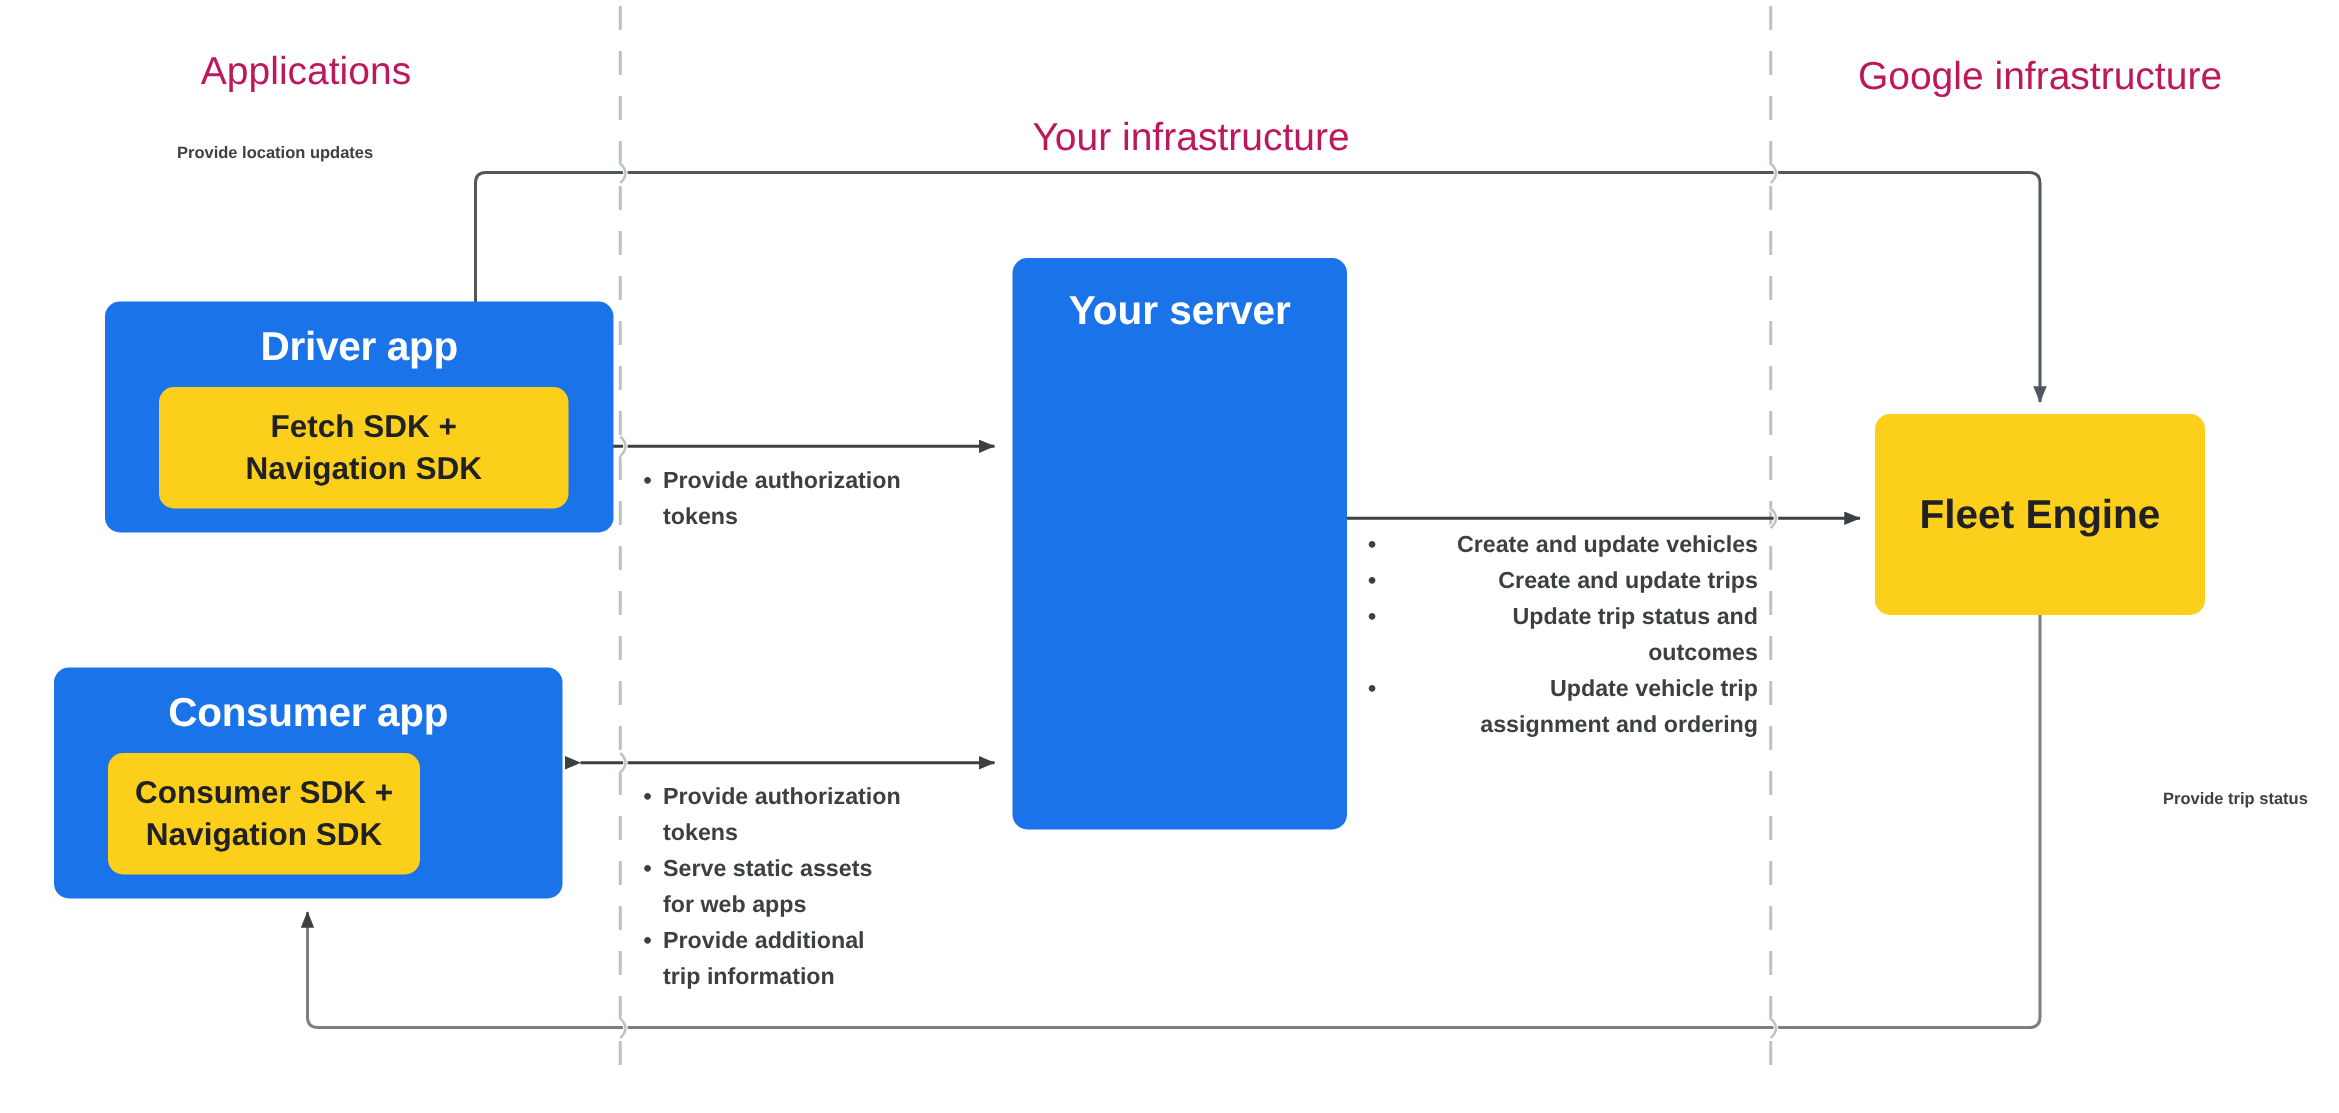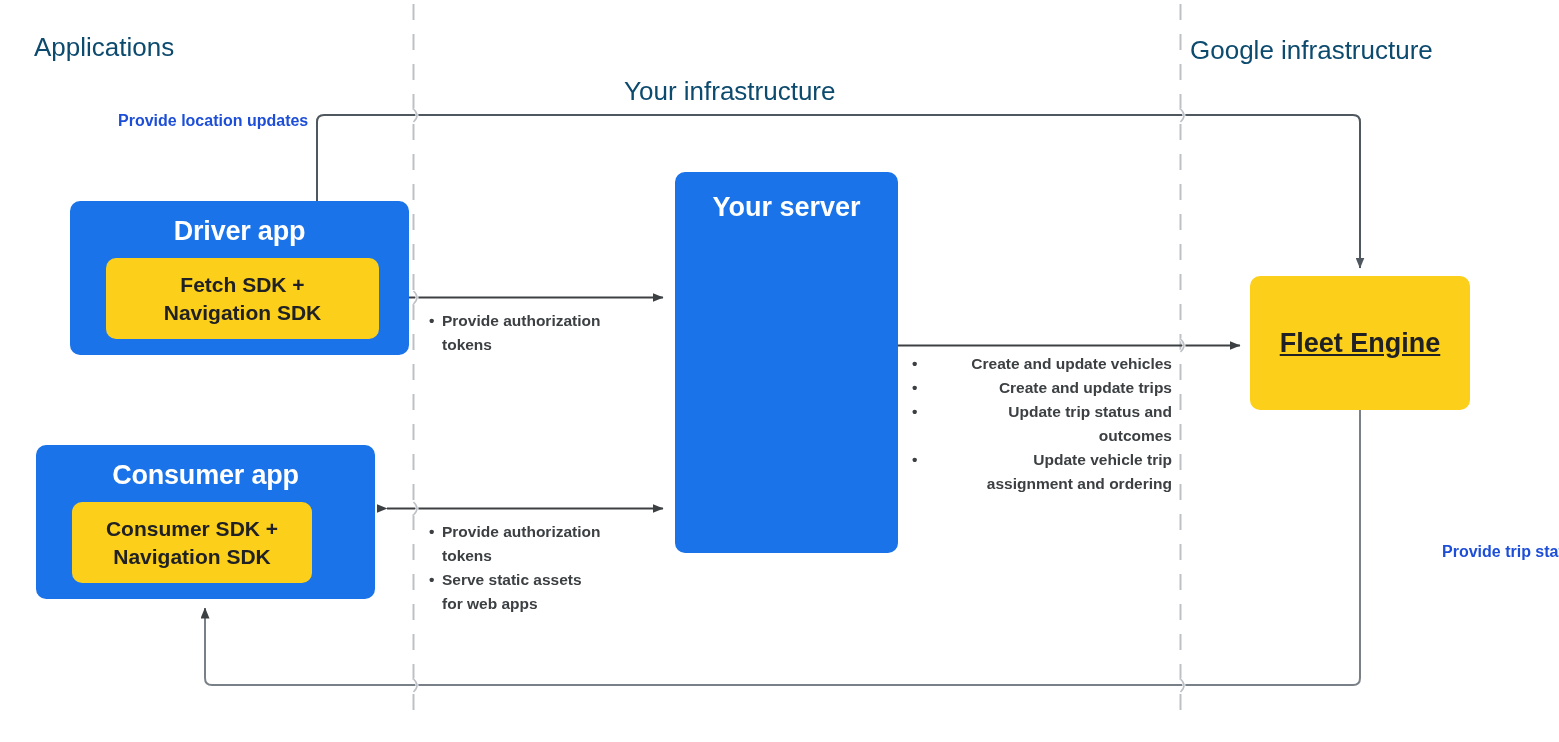--- a/index.html
+++ b/index.html
@@ -31,9 +31,9 @@
     font-family: "Liberation Sans", sans-serif;
     font-size: 26px;
     font-weight: 400;
-    color: #0c4a6e;
+    color: #be185d;
     white-space: nowrap;
-    text-align: left;
+    text-align: center;
   }
 
   

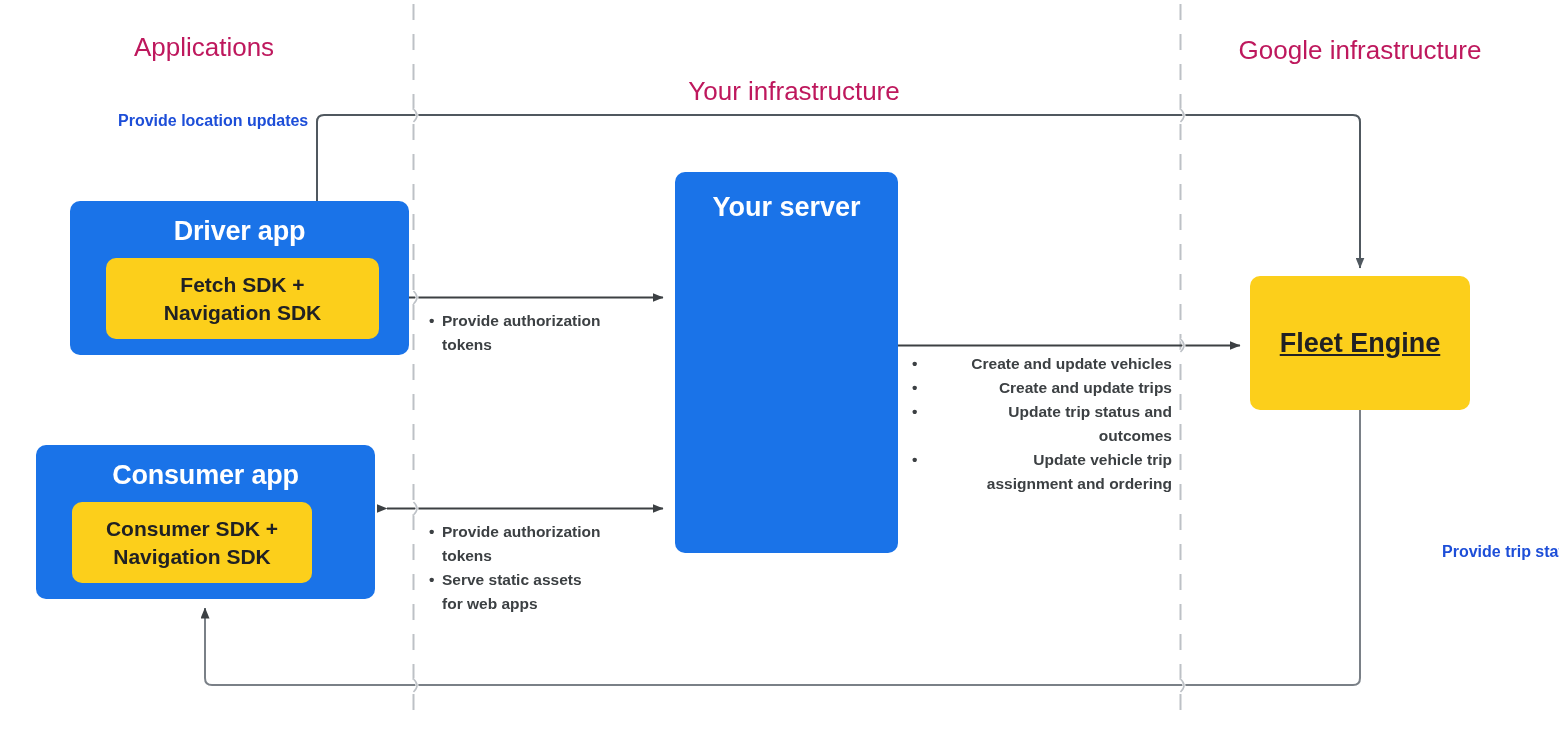--- a/index.html
+++ b/index.html
@@ -103,11 +103,10 @@
   .edge-label {
     position: absolute;
     font-family: "Liberation Sans", sans-serif;
-    font-size: 16px;
-    font-weight: bold;
-    color: #1d4ed8;
+    font-size: 11px;
+    font-weight: bold;
+    color: #404040;
     white-space: nowrap;
-    margin-top: 16px;
   }
   .bullet-list {
     position: absolute;

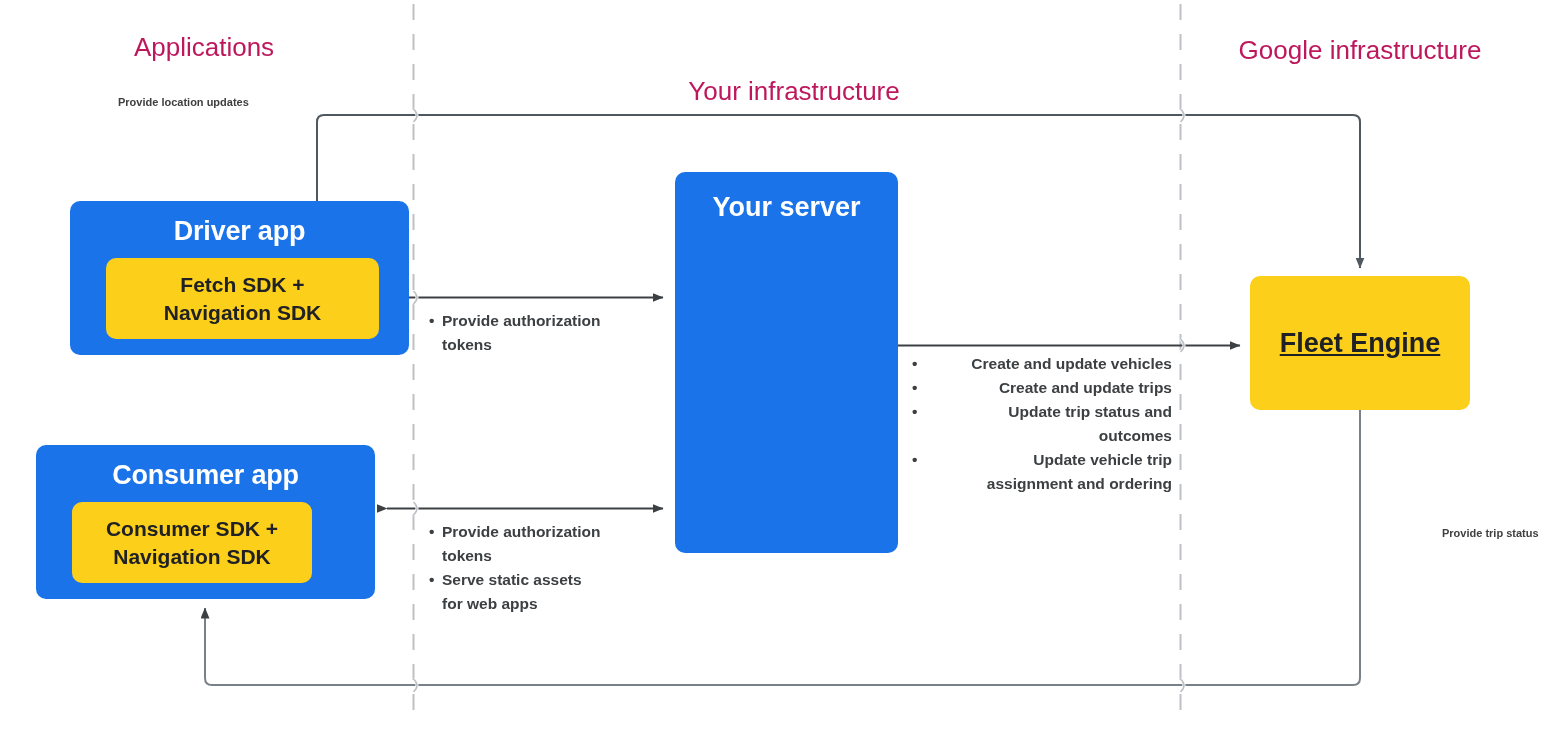--- a/index.html
+++ b/index.html
@@ -96,7 +96,6 @@
     font-weight: bold;
     font-family: "Liberation Sans", sans-serif;
     box-sizing: border-box;
-    text-decoration: underline;
   }
 
   

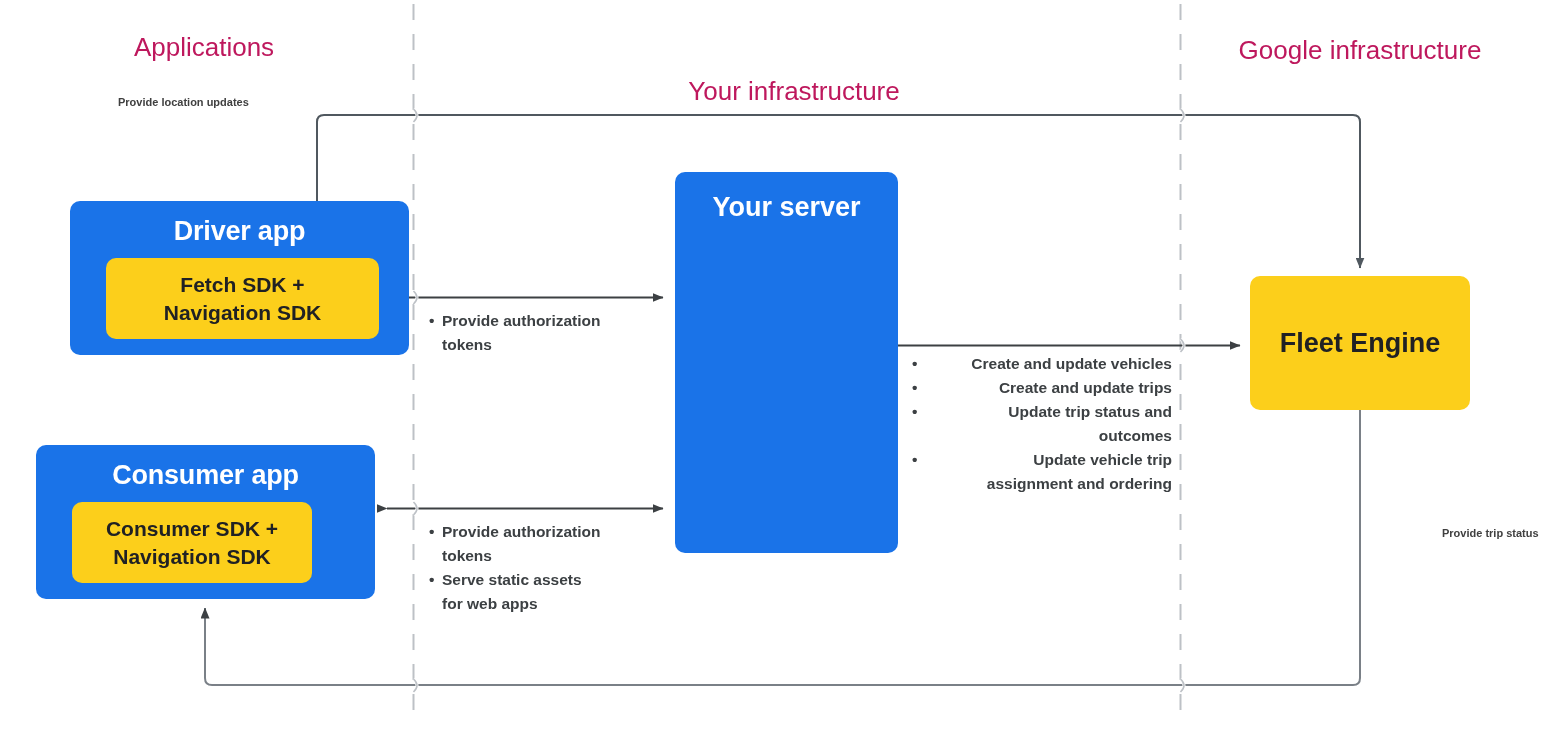--- a/index.html
+++ b/index.html
@@ -200,7 +200,7 @@
 
   <div class="app-box" style="left:36px; top:445px; width:339px; height:154px;">
     <div class="app-title" style="top:15px;">Consumer app</div>
-    <div class="sdk-box" style="left:36px; top:57px; width:240px; height:81px;">
+    <div class="sdk-box" style="left:36px; top:57px; width:208px; height:81px;">
       <div>
         <div>Consumer SDK +</div>
         <div>Navigation SDK</div>

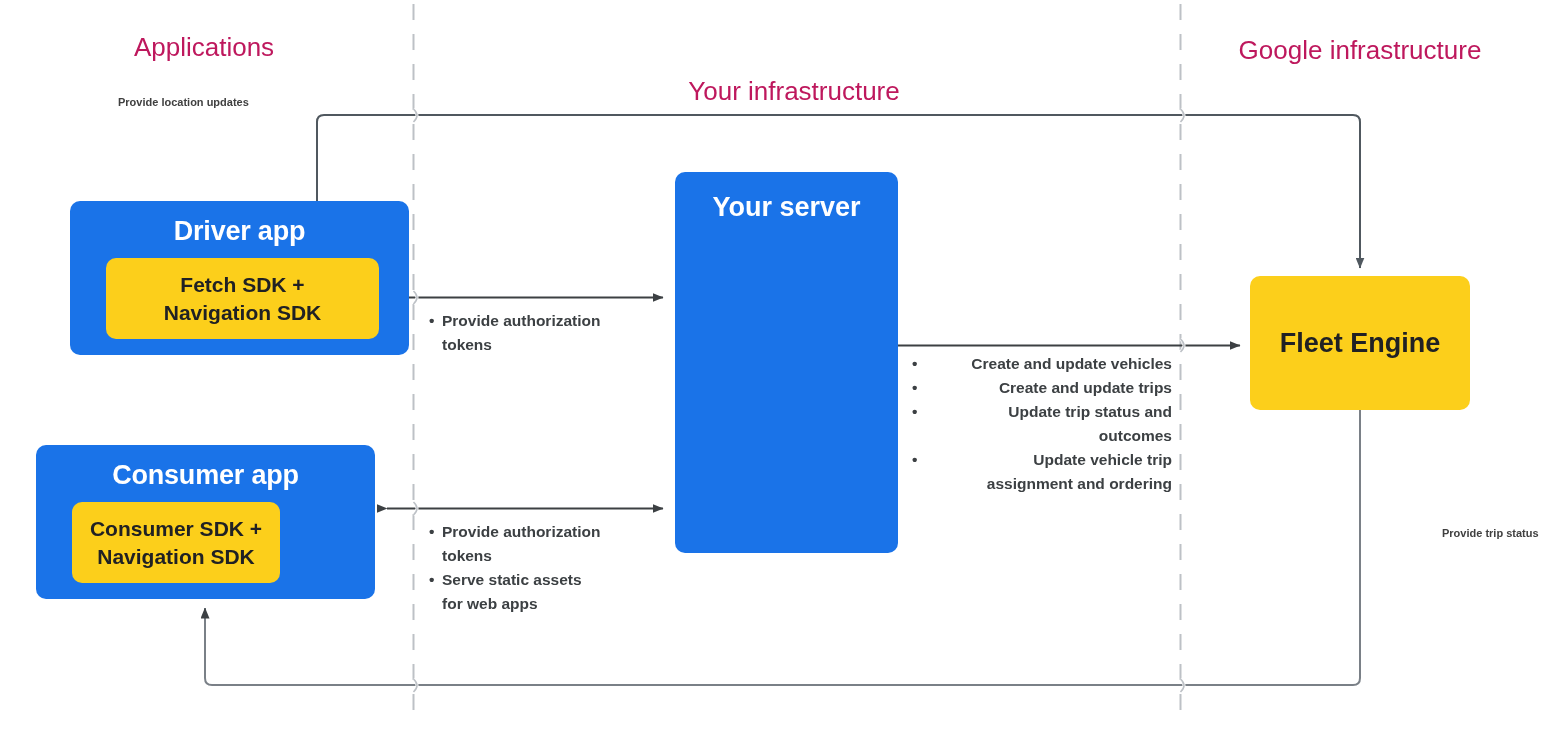--- a/index.html
+++ b/index.html
@@ -232,6 +232,10 @@
       <span>Serve static assets</span><br>
       <span>for web apps</span>
     </div>
+    <div class="bl-item">
+      <span>Provide additional</span><br>
+      <span>trip information</span>
+    </div>
   </div>
 
   <div class="bullet-list" style="left:912px; top:352px; width:260px;text-align:right;">

